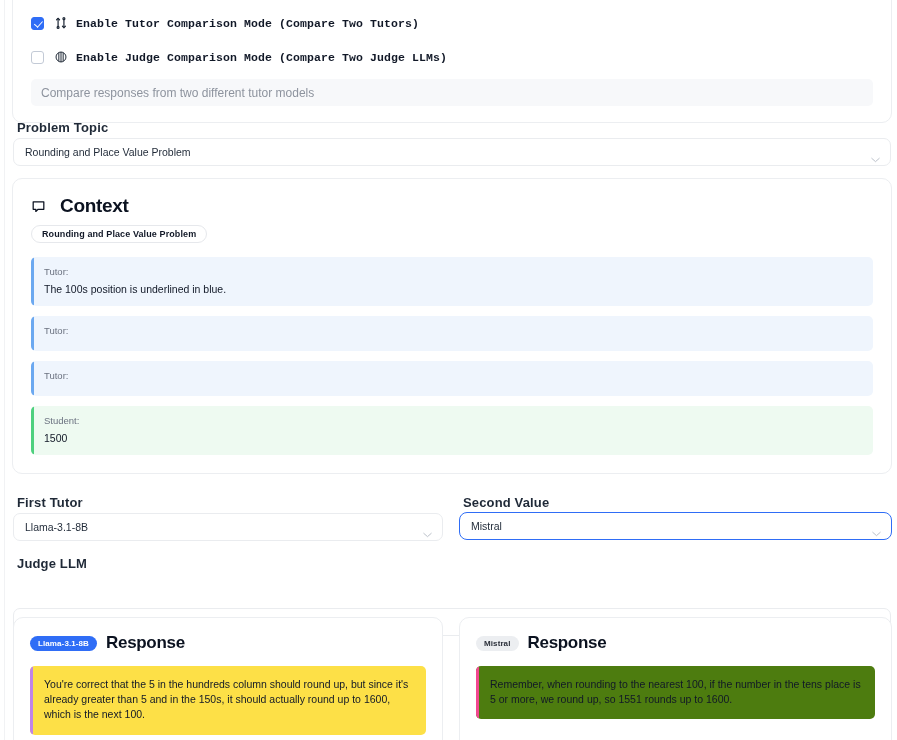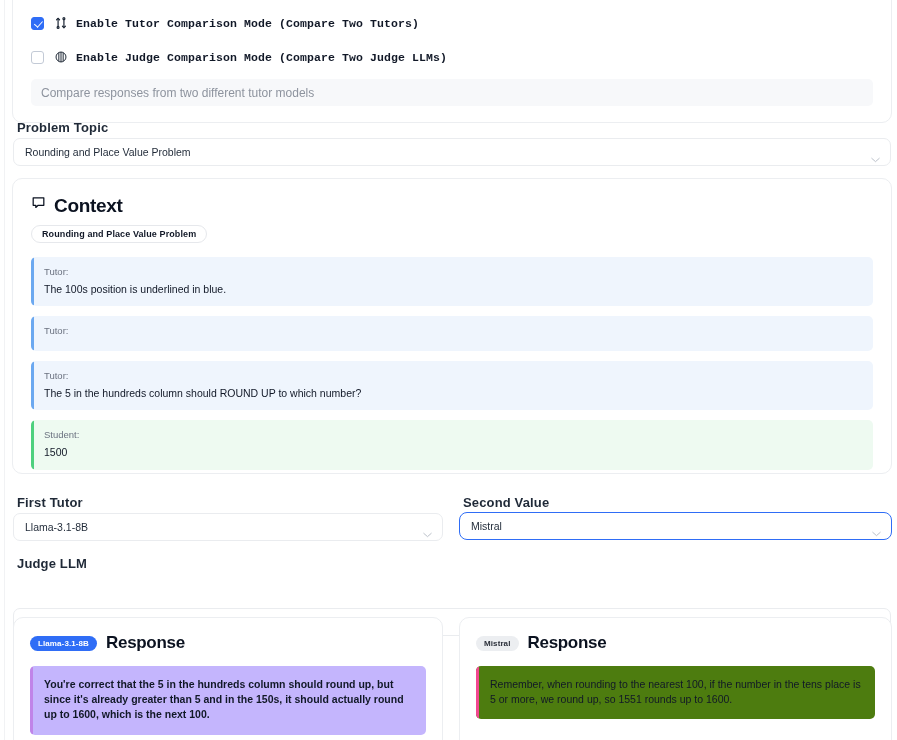--- a/index.html
+++ b/index.html
@@ -149,7 +149,8 @@
   }
   .ctx-head {
     display: flex;
-    gap: 8px;
+    align-items: center;
+    gap: 14px;
   }
   .ctx-title {
     font-size: 19px;

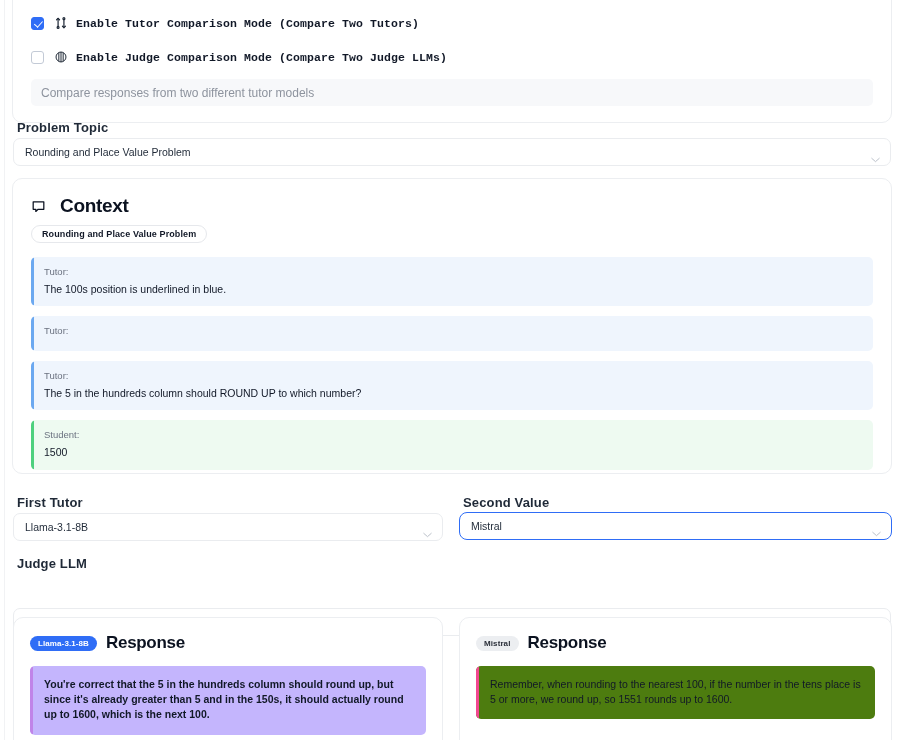--- a/index.html
+++ b/index.html
@@ -341,7 +341,6 @@
     </div>
     <div class="msg tutor">
       <div class="msg-role">Tutor:</div>
-      <div class="msg-text">The 5 in the hundreds column should ROUND UP to which number?</div>
     </div>
     <div class="msg student">
       <div class="msg-role">Student:</div>

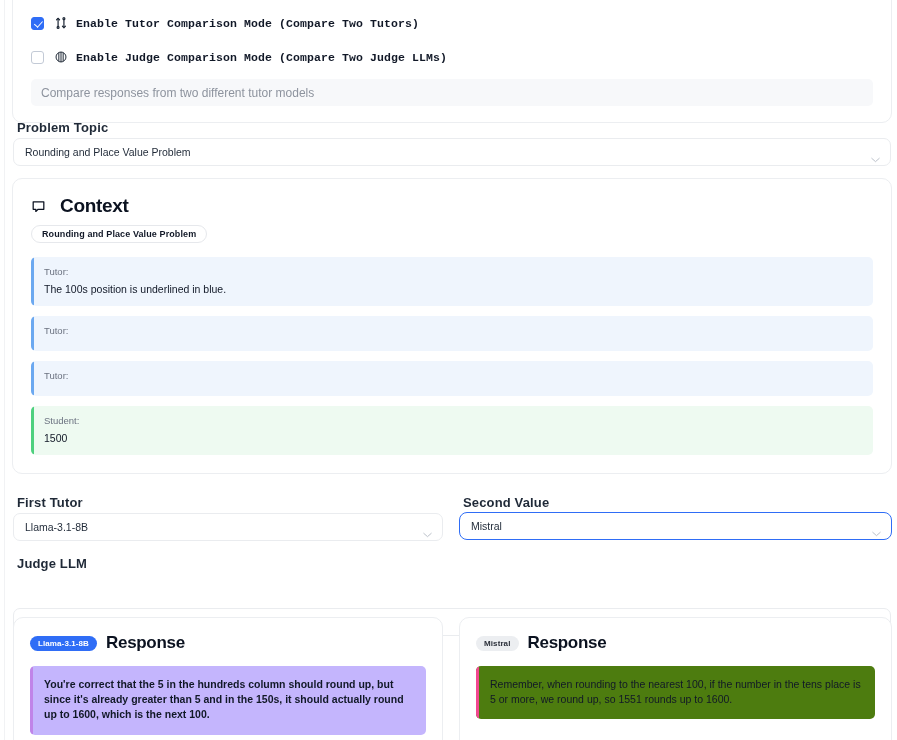--- a/index.html
+++ b/index.html
@@ -260,7 +260,7 @@
     width: 3px;
     border-radius: 3px;
   }
-  .resp-body.violet { background: #c4b5fd; font-weight: bold; }
+  .resp-body.violet { background: #fde047; }
   .resp-body.violet::before { background: #c084e8; }
   .resp-body.pink { background: #4d7c0f; }
   .resp-body.pink::before { background: #f2478f; }

